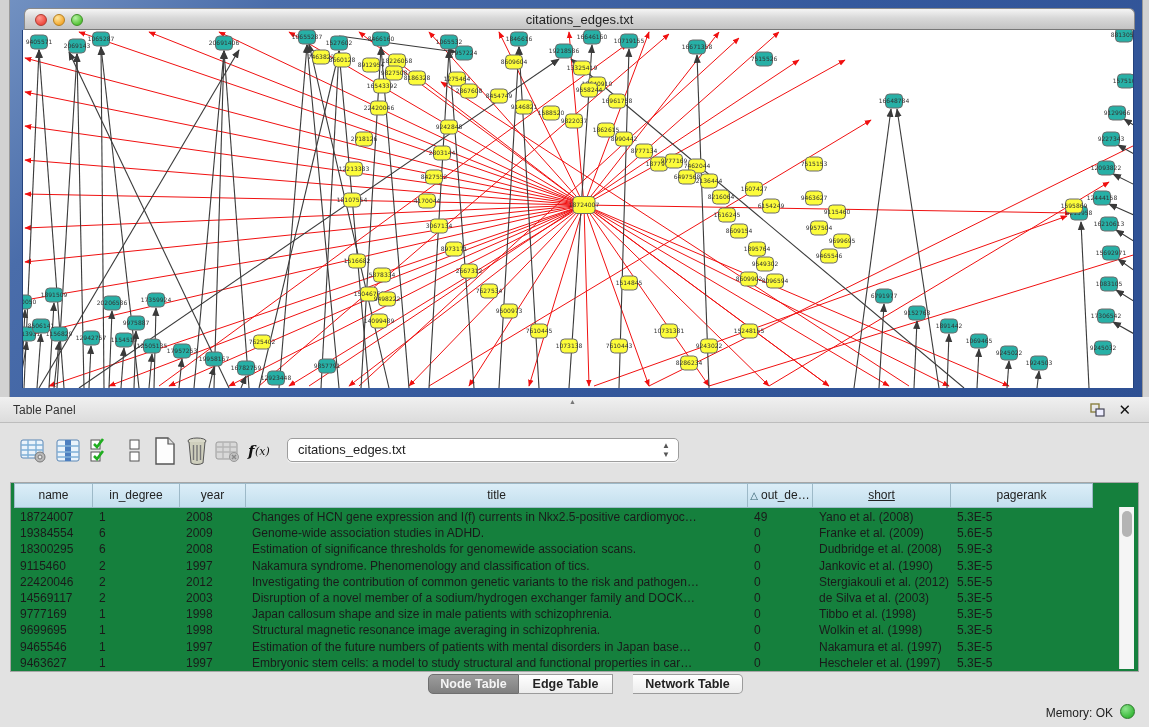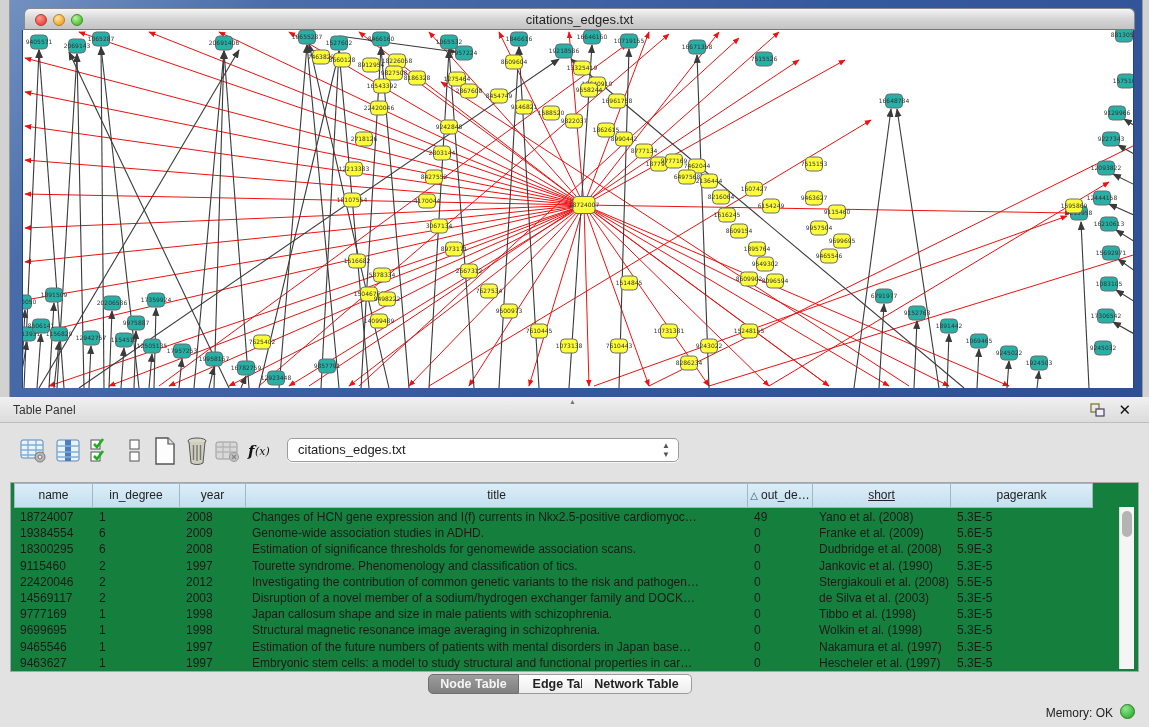--- a/index.html
+++ b/index.html
@@ -807,7 +807,7 @@
             <div class="td" style="width: 79px;">9115460</div>
             <div class="td" style="width: 87px;">2</div>
             <div class="td" style="width: 66px;">1997</div>
-            <div class="td" style="width: 502px;">Tourette syndrome. Phenomenology and classification of tics.</div>
+            <div class="td" style="width: 502px;">Nakamura syndrome. Phenomenology and classification of tics.</div>
             <div class="td" style="width: 65px;">0</div>
             <div class="td" style="width: 138px;">Jankovic et al. (1990)</div>
             <div class="td" style="width: 142px;">5.3E-5</div>

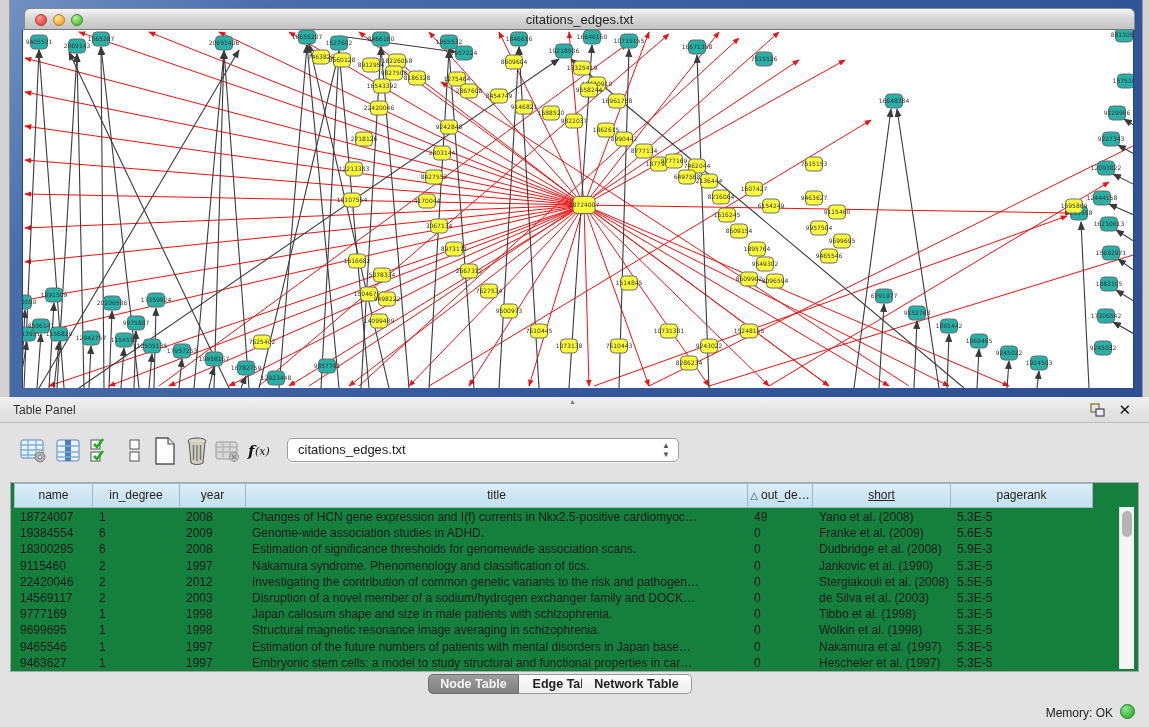--- a/index.html
+++ b/index.html
@@ -818,7 +818,7 @@
             <div class="td" style="width: 66px;">2012</div>
             <div class="td" style="width: 502px;">Investigating the contribution of common genetic variants to the risk and pathogen…</div>
             <div class="td" style="width: 65px;">0</div>
-            <div class="td" style="width: 138px;">Stergiakouli et al. (2008)</div>
+            <div class="td" style="width: 138px;">Stergiakouli et al. (2012)</div>
             <div class="td" style="width: 142px;">5.5E-5</div>
           </div>
           <div class="tr">

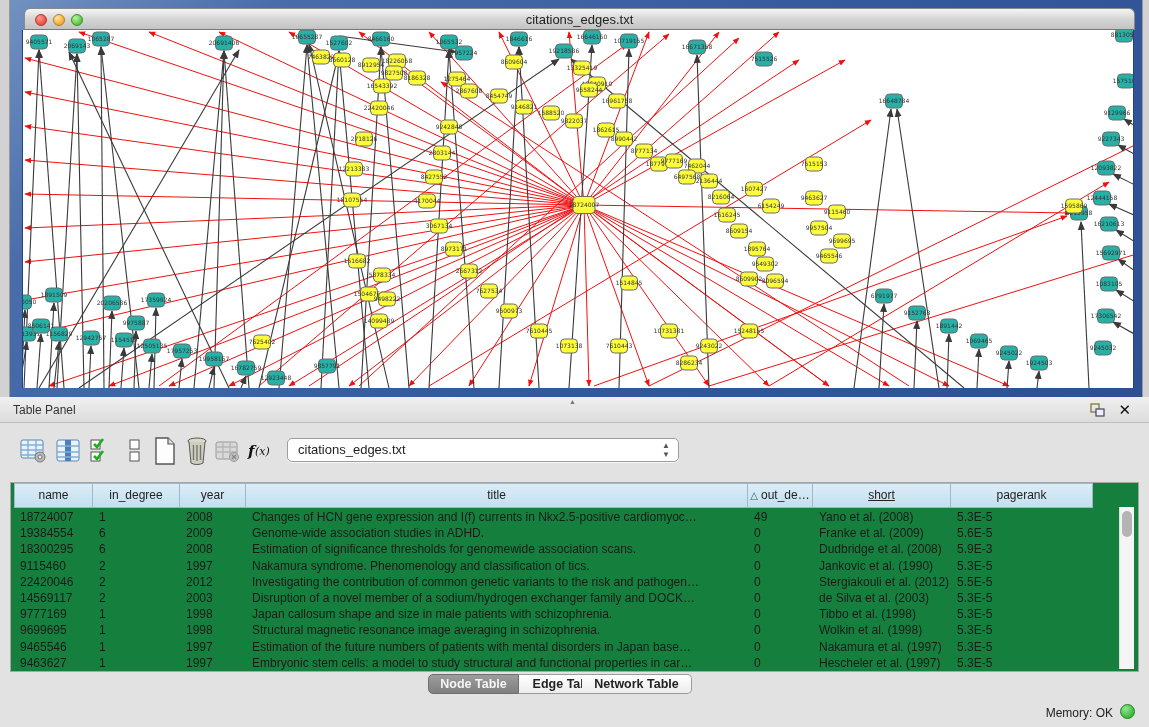--- a/index.html
+++ b/index.html
@@ -875,7 +875,7 @@
     <div id="tabbar">
         <div class="seg first active" style="left: 428px; width: 91px;">Node Table</div>
         <div class="seg mid" style="left: 519px; width: 94px;">Edge Table</div>
-        <div class="seg last" style="left: 582px; width: 110px; text-align: center;">Network Table</div>
+        <div class="seg last" style="left: 633px; width: 110px; text-align: center;">Network Table</div>
       </div>
   </div>
 

